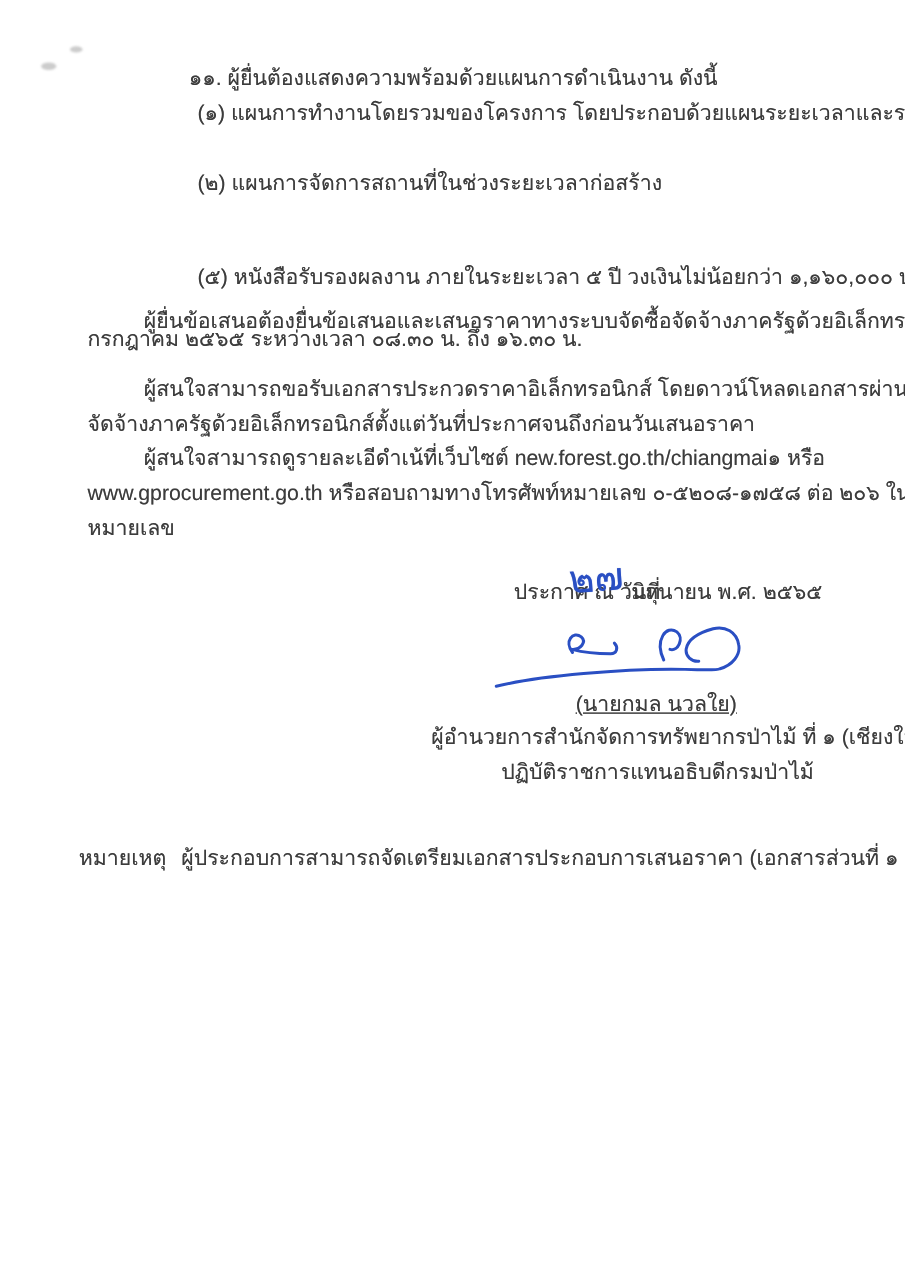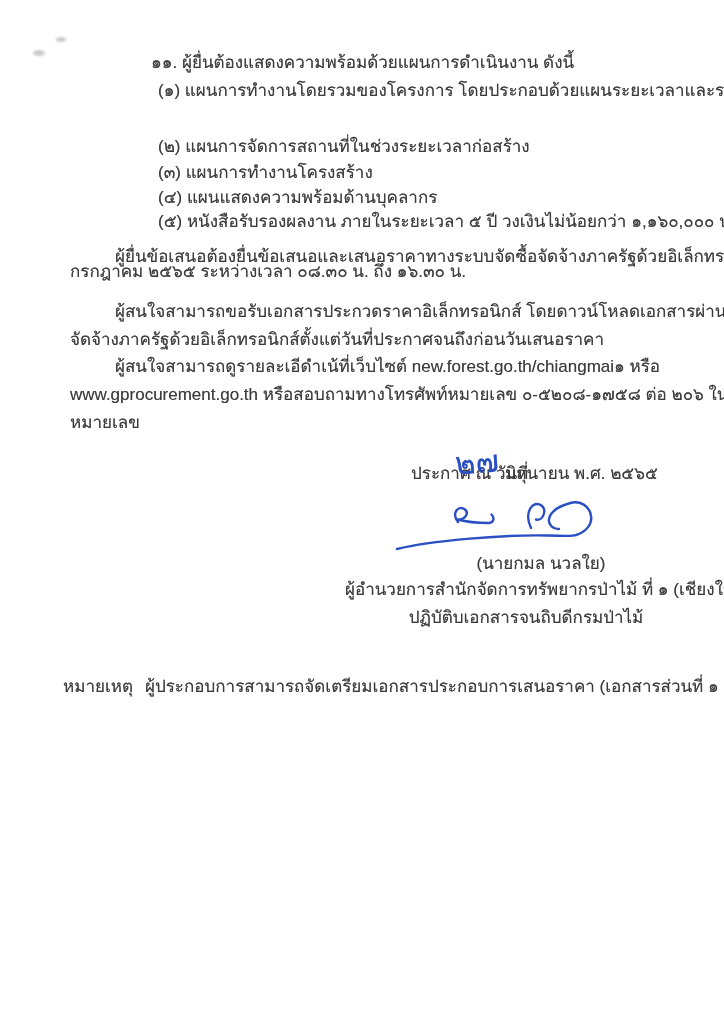--- a/index.html
+++ b/index.html
@@ -66,7 +66,6 @@
   <div class="tline" style="left:115px; top:52px;margin-left:36px;">๑๑. ผู้ยื่นต้องแสดงความพร้อมด้วยแผนการดำเนินงาน ดังนี้</div>
   <div class="tline" style="left:158px; top:80px;">(๑) แผนการทำงานโดยรวมของโครงการ โดยประกอบด้วยแผนระยะเวลาและรายละเอียดการ</div>
   <div class="tline" style="left:158px; top:136px;">(๒) แผนการจัดการสถานที่ในช่วงระยะเวลาก่อสร้าง</div>
-  <div class="tline" style="left:158px; top:162px;">(๓) แผนการทำงานโครงสร้าง</div>
   <div class="tline" style="left:158px; top:187px;">(๔) แผนแสดงความพร้อมด้านบุคลากร</div>
   <div class="tline" style="left:158px; top:211px;">(๕) หนังสือรับรองผลงาน ภายในระยะเวลา ๕ ปี วงเงินไม่น้อยกว่า ๑,๑๖๐,๐๐๐ บาท</div>
 

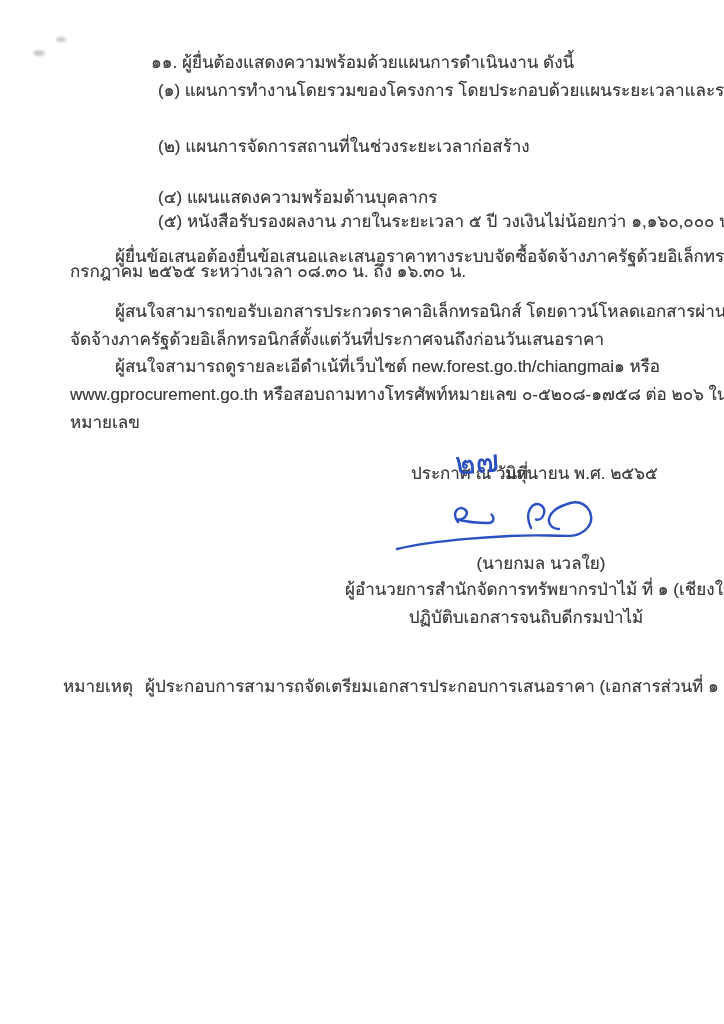--- a/index.html
+++ b/index.html
@@ -66,7 +66,6 @@
   <div class="tline" style="left:115px; top:52px;margin-left:36px;">๑๑. ผู้ยื่นต้องแสดงความพร้อมด้วยแผนการดำเนินงาน ดังนี้</div>
   <div class="tline" style="left:158px; top:80px;">(๑) แผนการทำงานโดยรวมของโครงการ โดยประกอบด้วยแผนระยะเวลาและรายละเอียดการ</div>
   <div class="tline" style="left:158px; top:136px;">(๒) แผนการจัดการสถานที่ในช่วงระยะเวลาก่อสร้าง</div>
-  <div class="tline" style="left:158px; top:187px;">(๔) แผนแสดงความพร้อมด้านบุคลากร</div>
   <div class="tline" style="left:158px; top:211px;">(๕) หนังสือรับรองผลงาน ภายในระยะเวลา ๕ ปี วงเงินไม่น้อยกว่า ๑,๑๖๐,๐๐๐ บาท</div>
 
   <div class="tline" style="left:115px; top:246px;">ผู้ยื่นข้อเสนอต้องยื่นข้อเสนอและเสนอราคาทางระบบจัดซื้อจัดจ้างภาครัฐด้วยอิเล็กทรอนิกส์ ในวันที่ ๑</div>

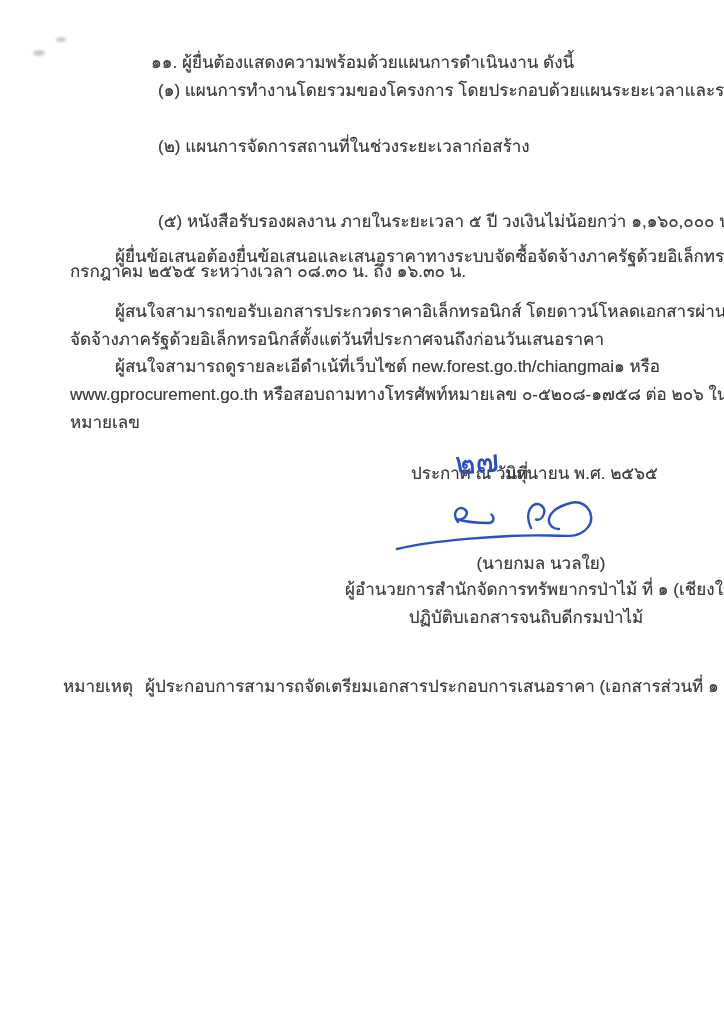--- a/index.html
+++ b/index.html
@@ -90,7 +90,7 @@
     </g>
   </svg>
 
-  <div class="tline centered" style="left:396px; top:553px; width:290px;">(นายกมล นวลใย)</div>
+  <div class="tline centered" style="left:380px; top:553px; width:290px;text-decoration:underline;">(นายกมล นวลใย)</div>
   <div class="tline centered" style="left:345px; top:579px; width:362px;">ผู้อำนวยการสำนักจัดการทรัพยากรป่าไม้ ที่ ๑ (เชียงใหม่)</div>
   <div class="tline centered" style="left:345px; top:607px; width:362px;">ปฏิบัติบเอกสารจนถิบดีกรมป่าไม้</div>
 

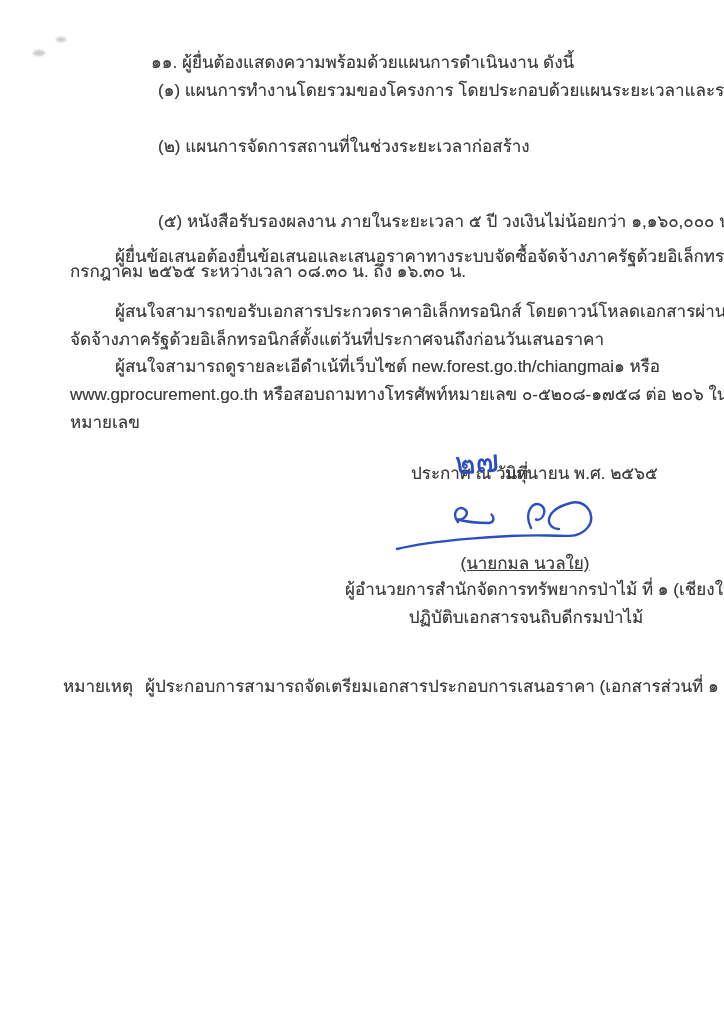--- a/index.html
+++ b/index.html
@@ -92,7 +92,7 @@
 
   <div class="tline centered" style="left:380px; top:553px; width:290px;text-decoration:underline;">(นายกมล นวลใย)</div>
   <div class="tline centered" style="left:345px; top:579px; width:362px;">ผู้อำนวยการสำนักจัดการทรัพยากรป่าไม้ ที่ ๑ (เชียงใหม่)</div>
-  <div class="tline centered" style="left:345px; top:607px; width:362px;">ปฏิบัติบเอกสารจนถิบดีกรมป่าไม้</div>
+  <div class="tline centered" style="left:345px; top:607px; width:362px;">ปฏิบัติราชการแทนอธิบดีกรมป่าไม้</div>
 
   <div class="tline" style="left:63px; top:676px;">
     <span class="note-label">หมายเหตุ</span><span>ผู้ประกอบการสามารถจัดเตรียมเอกสารประกอบการเสนอราคา (เอกสารส่วนที่ ๑ และเอกสารส่วนที่ ๒)</span>

